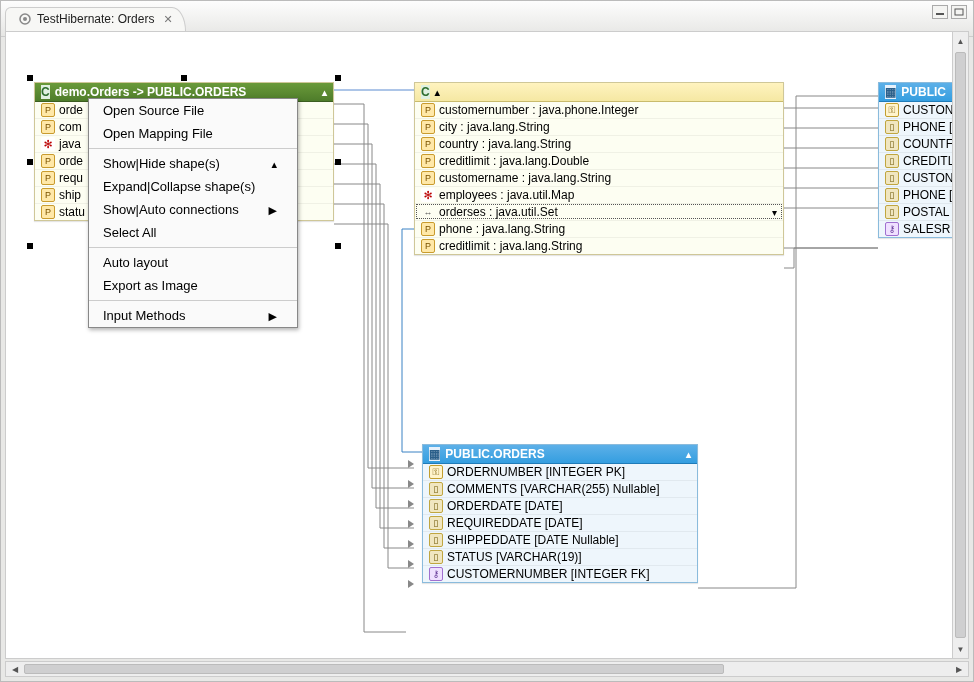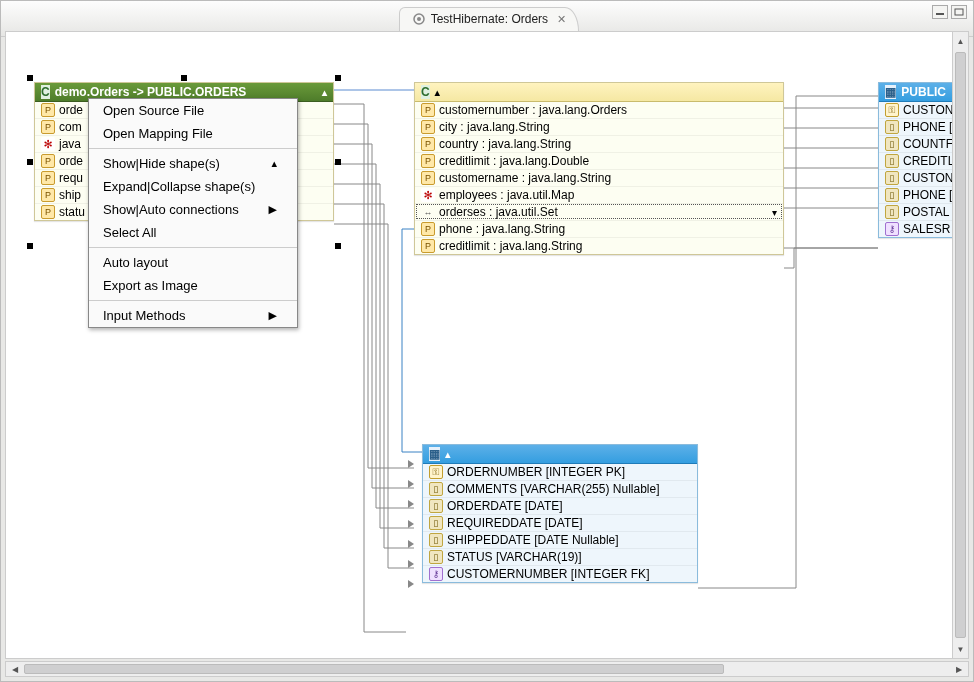--- a/index.html
+++ b/index.html
@@ -5,7 +5,7 @@
   * { box-sizing: border-box; }
   body { margin:0; font-family:"Segoe UI",Tahoma,Arial,sans-serif; font-size:12px; background:#f0f0f0; color:#000; }
   .window { width:974px; height:682px; background:#e8e8e6; position:relative; overflow:hidden; border:1px solid #bbb;}
-  .titlebar { height:36px; display:flex; align-items:center; background:linear-gradient(#fdfdfd,#e6e6e4); border-bottom:1px solid #ccc; position:relative;justify-content:center;}
+  .titlebar { height:36px; display:flex; align-items:center; background:linear-gradient(#fdfdfd,#e6e6e4); border-bottom:1px solid #ccc; position:relative;}
   .tab { display:flex; align-items:center; gap:5px; height:24px; padding:0 12px; background:#f7f7f5; border:1px solid #ccc; border-bottom:none; border-top-left-radius:6px; border-top-right-radius:14px 24px; margin-left:4px;}
   .tab-icon { width:14px; height:14px; display:inline-block;}
   .tab-title { font-size:12px; color:#222;}

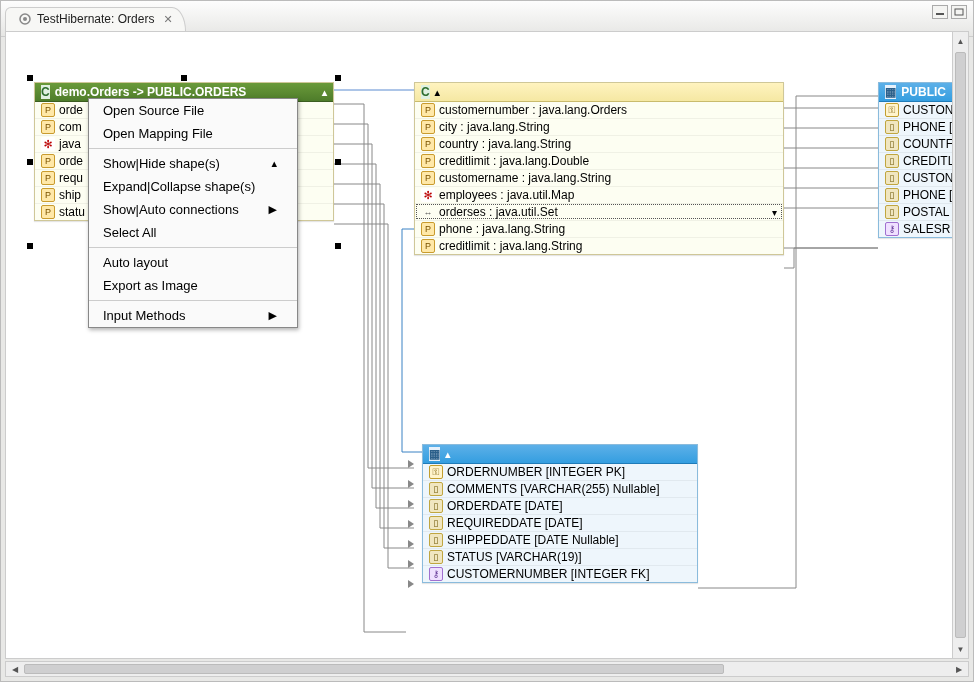--- a/index.html
+++ b/index.html
@@ -52,7 +52,7 @@
   
   
   .menu { position:absolute; background:#fafafa; border:1px solid #888; box-shadow:1px 2px 4px rgba(0,0,0,0.3); font-size:13px; z-index:10; min-width:210px;}
-  .menu .item{ padding:4px 20px 4px 14px; display:flex; align-items:center; justify-content:space-between; cursor:default;}
+  .menu .item{ padding:4px 20px 4px 14px; display:flex; align-items:flex-end; justify-content:space-between; cursor:default;}
   .menu .sep{ height:1px; background:#ccc; margin:3px 0;}
   .menu .sub{ font-size:11px;}
   

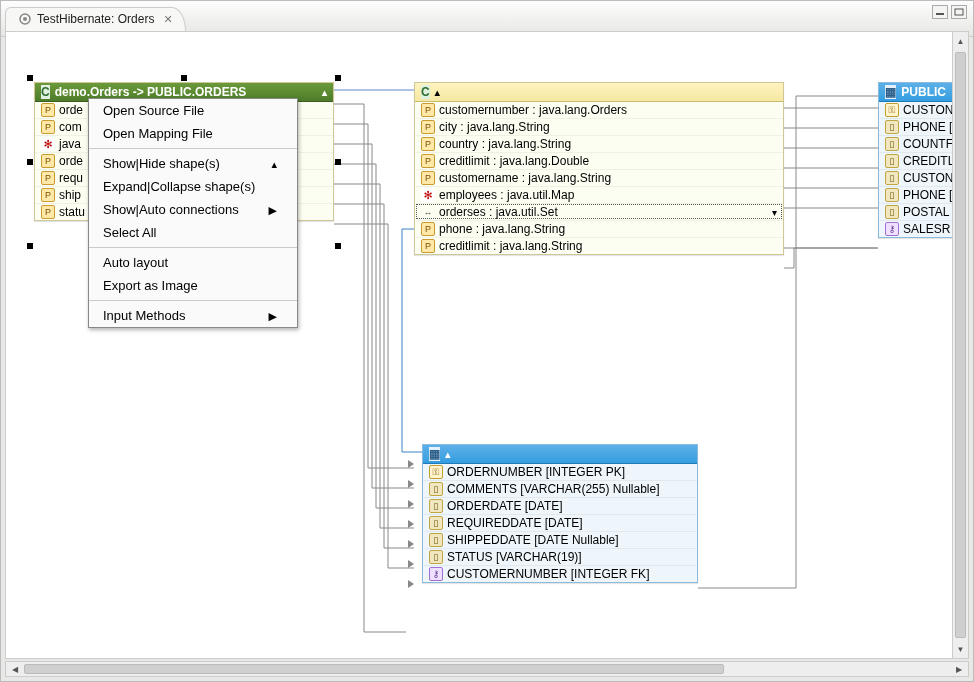--- a/index.html
+++ b/index.html
@@ -184,7 +184,7 @@
       <div class="rows" id="customers-rows">
           <div class="row">
             <span class="ico p">P</span>
-            <span class="txt">customernumber : java.lang.Orders</span>
+            <span class="txt">customernumber : java.phone.Integer</span>
           </div>
           <div class="row">
             <span class="ico p">P</span>

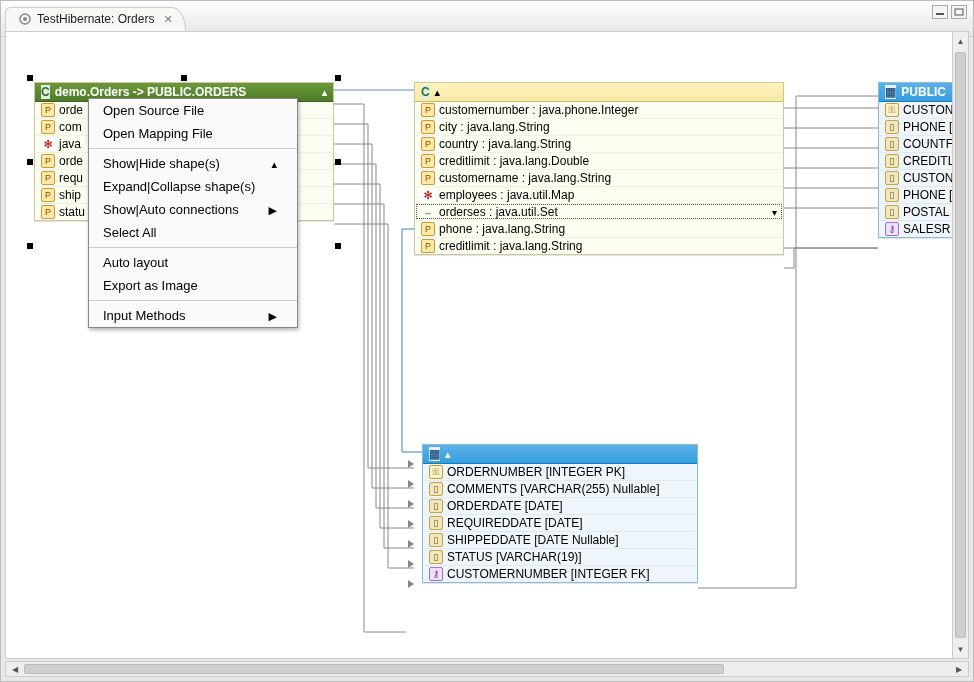--- a/index.html
+++ b/index.html
@@ -225,6 +225,7 @@
     <div class="entity blue" style="left:416px; top:412px; width:276px;">
       <div class="hdr">
         <span class="ico db">▦</span>
+        <span class="title">PUBLIC.ORDERS</span>
         <span class="chev">▴</span>
       </div>
       <div class="rows" id="porders-rows">

